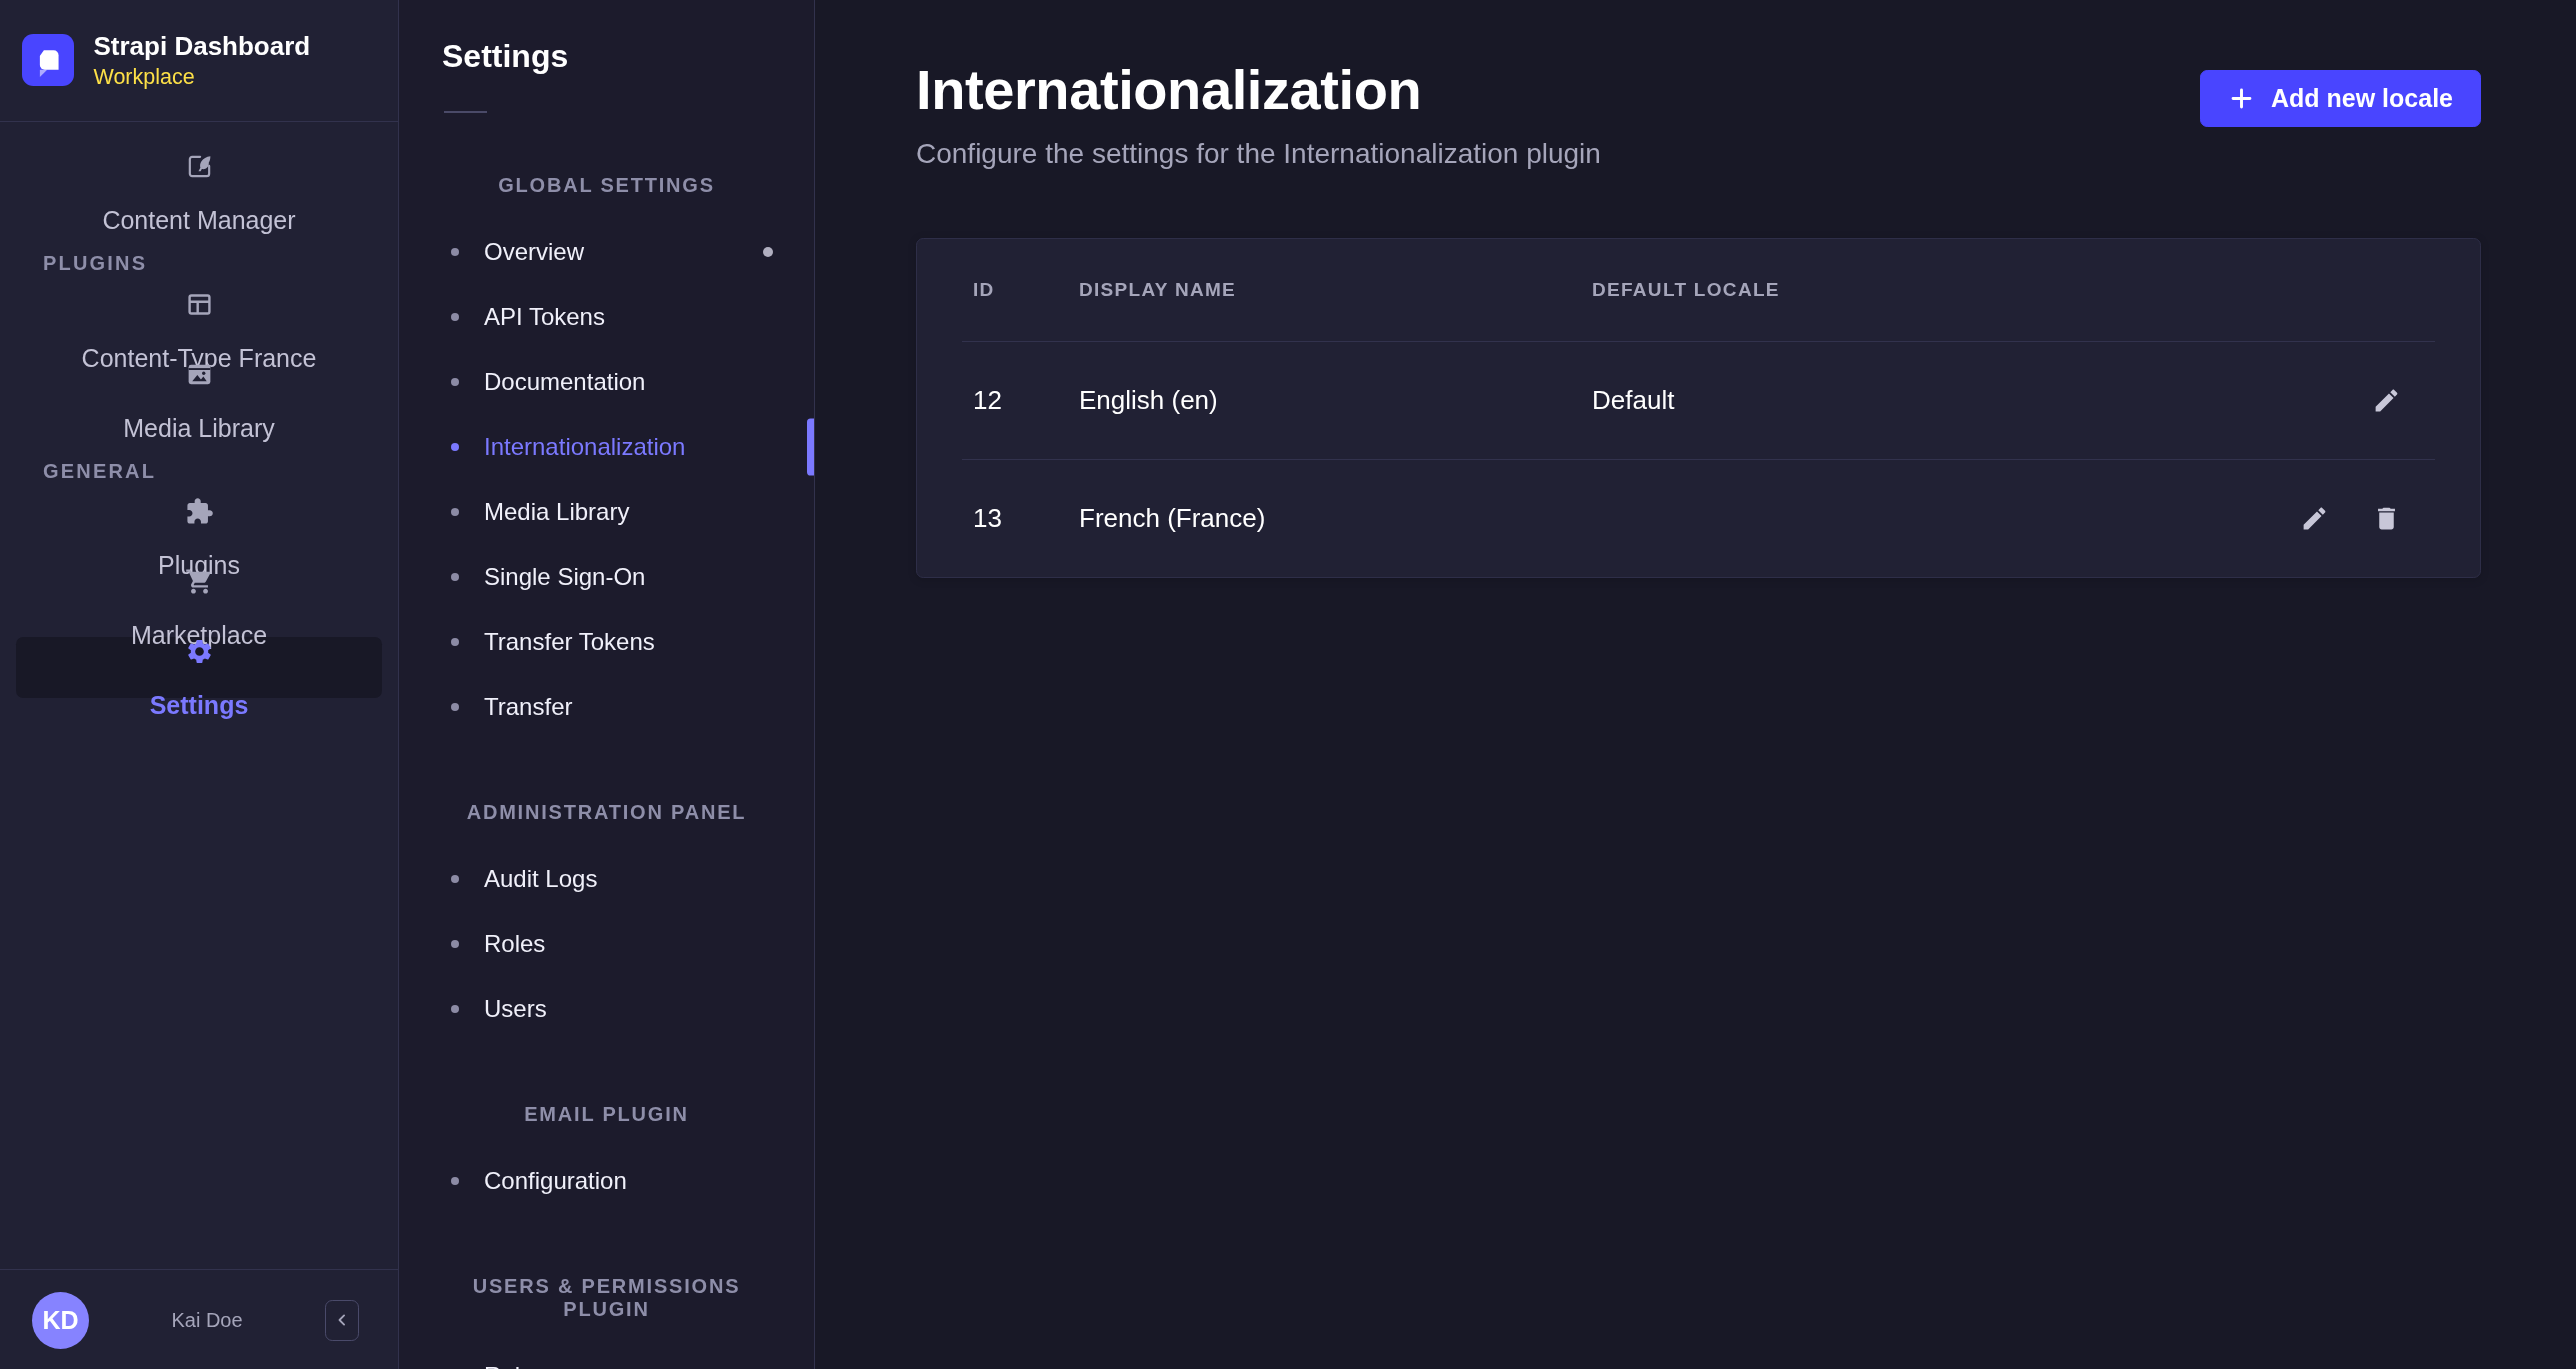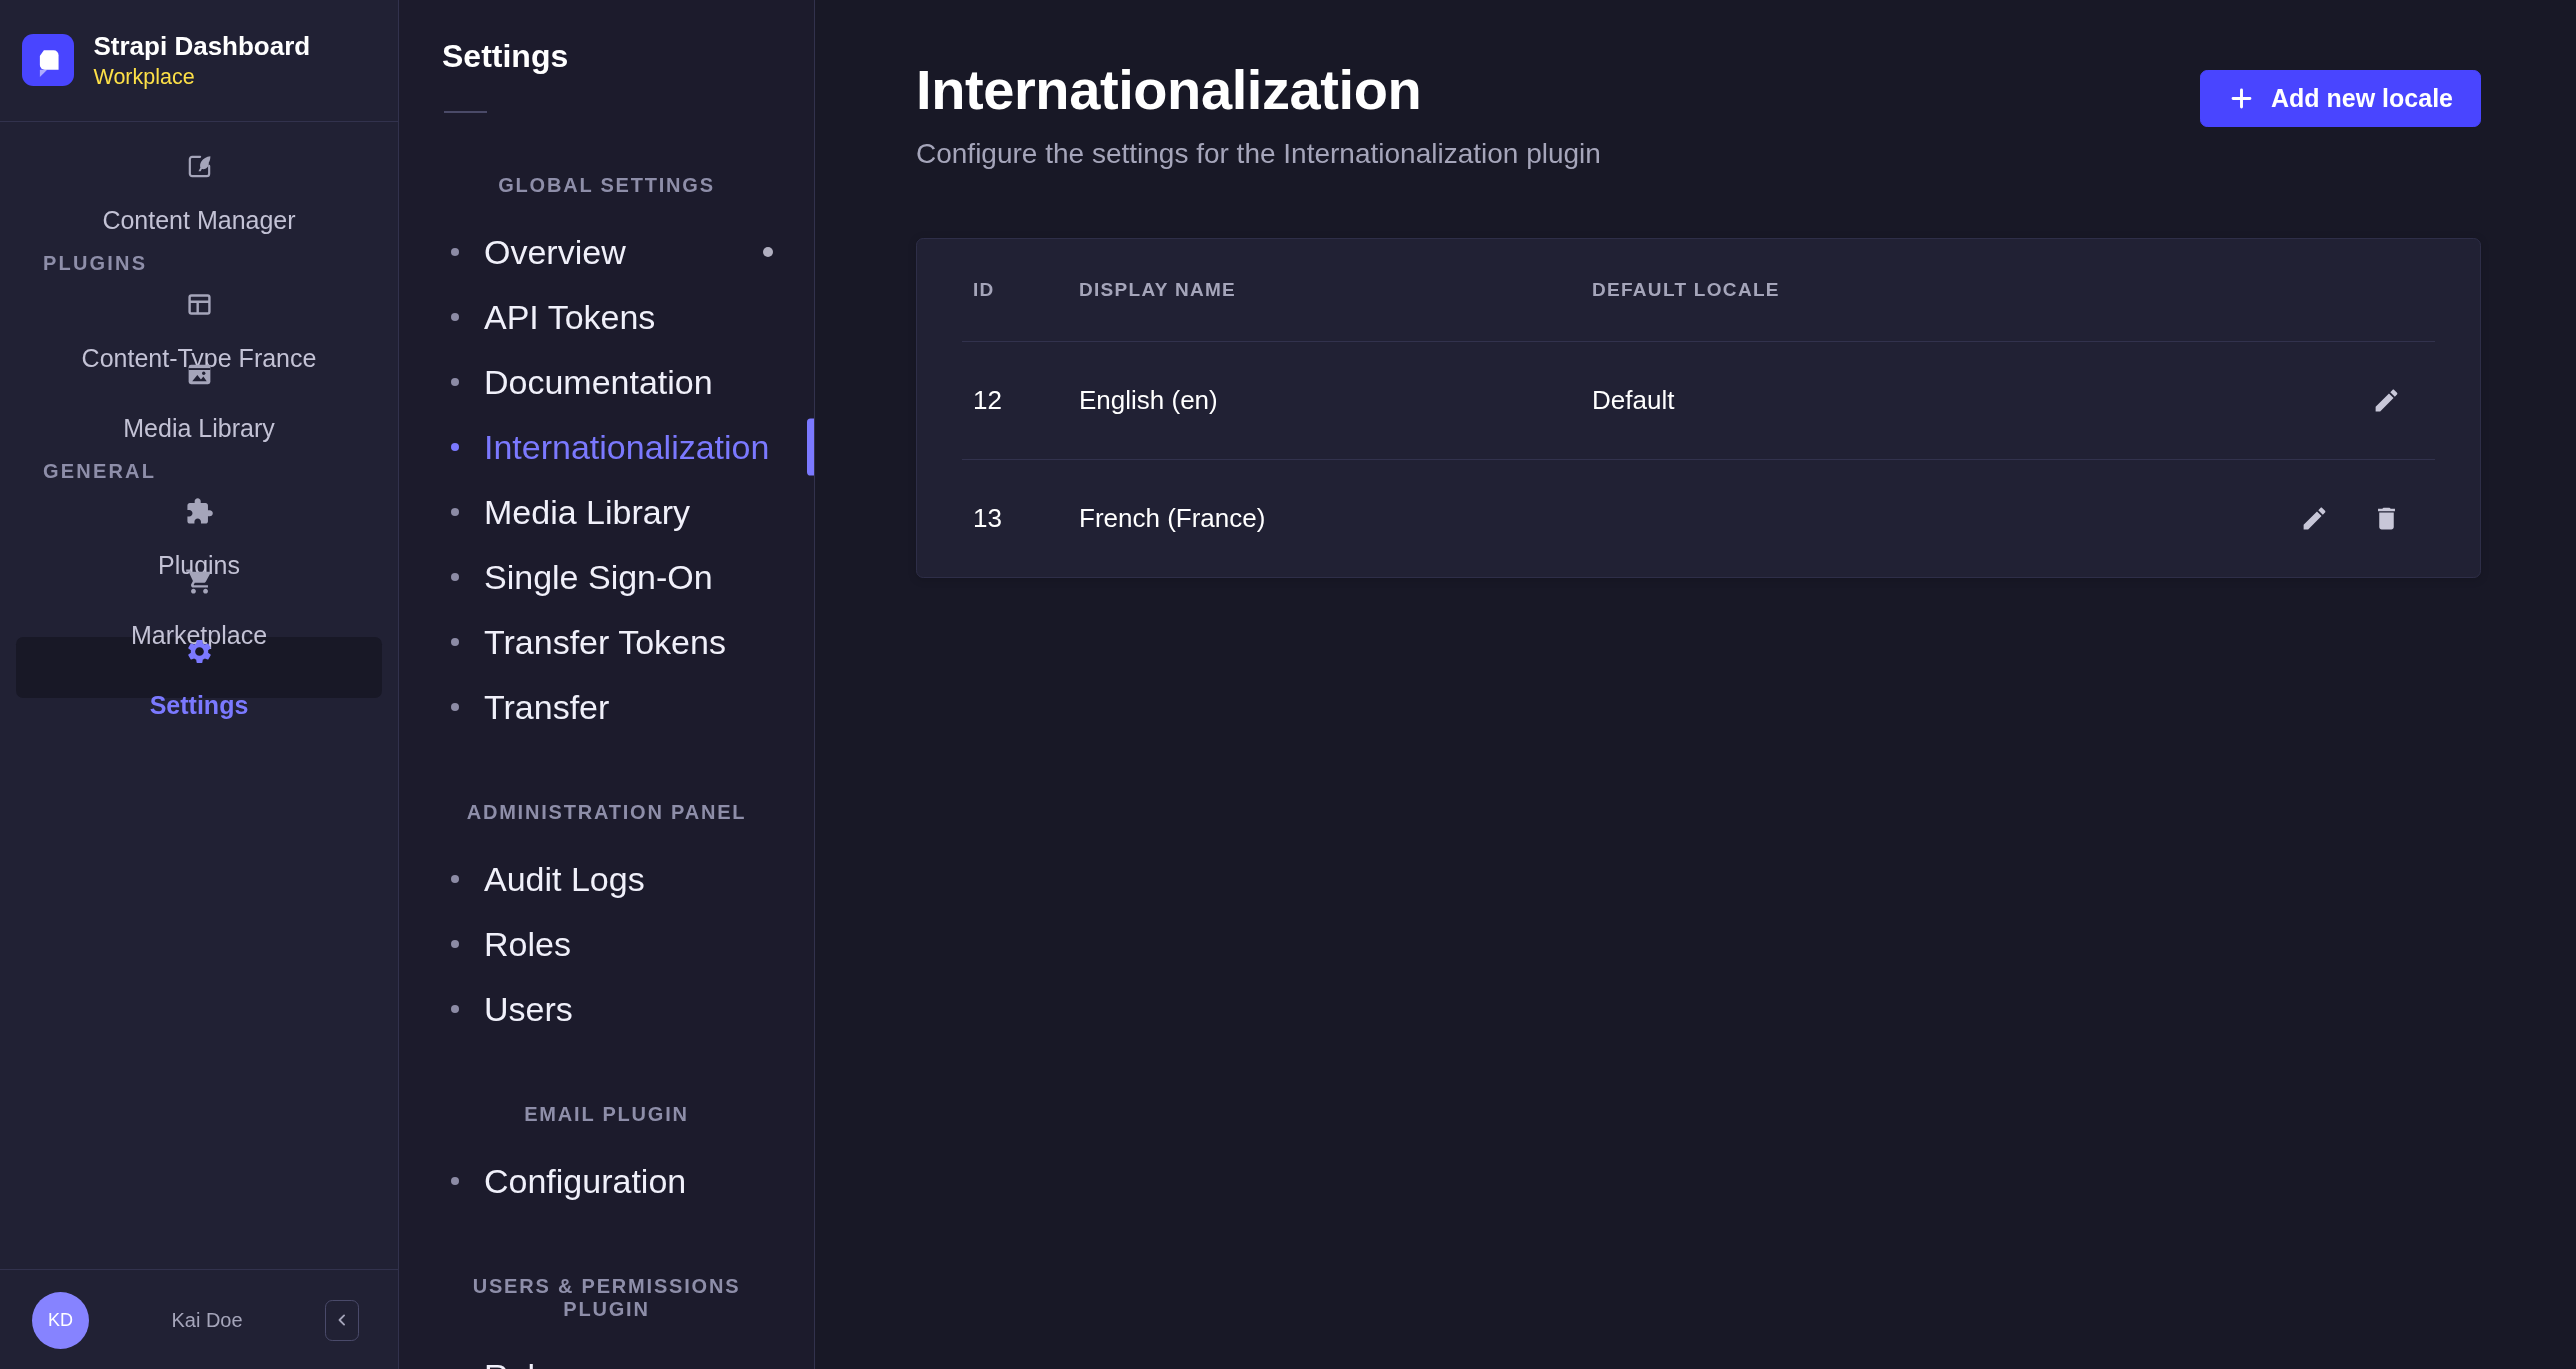--- a/index.html
+++ b/index.html
@@ -80,7 +80,7 @@
   .subnav-item {
     display: flex; align-items: center; gap: 25px;
     height: 65px; padding-left: 52px; padding-right: 36px;
-    color: #f0f0fa; font-size: 34px; cursor: pointer; position: relative;
+    color: #f0f0fa; font-size: 24px; cursor: pointer; position: relative;
   }
   .bullet { width: 8px; height: 8px; border-radius: 50%; background: #8c8ba5; flex: none; }
   .subnav-item.active { color: #7b79ff; }

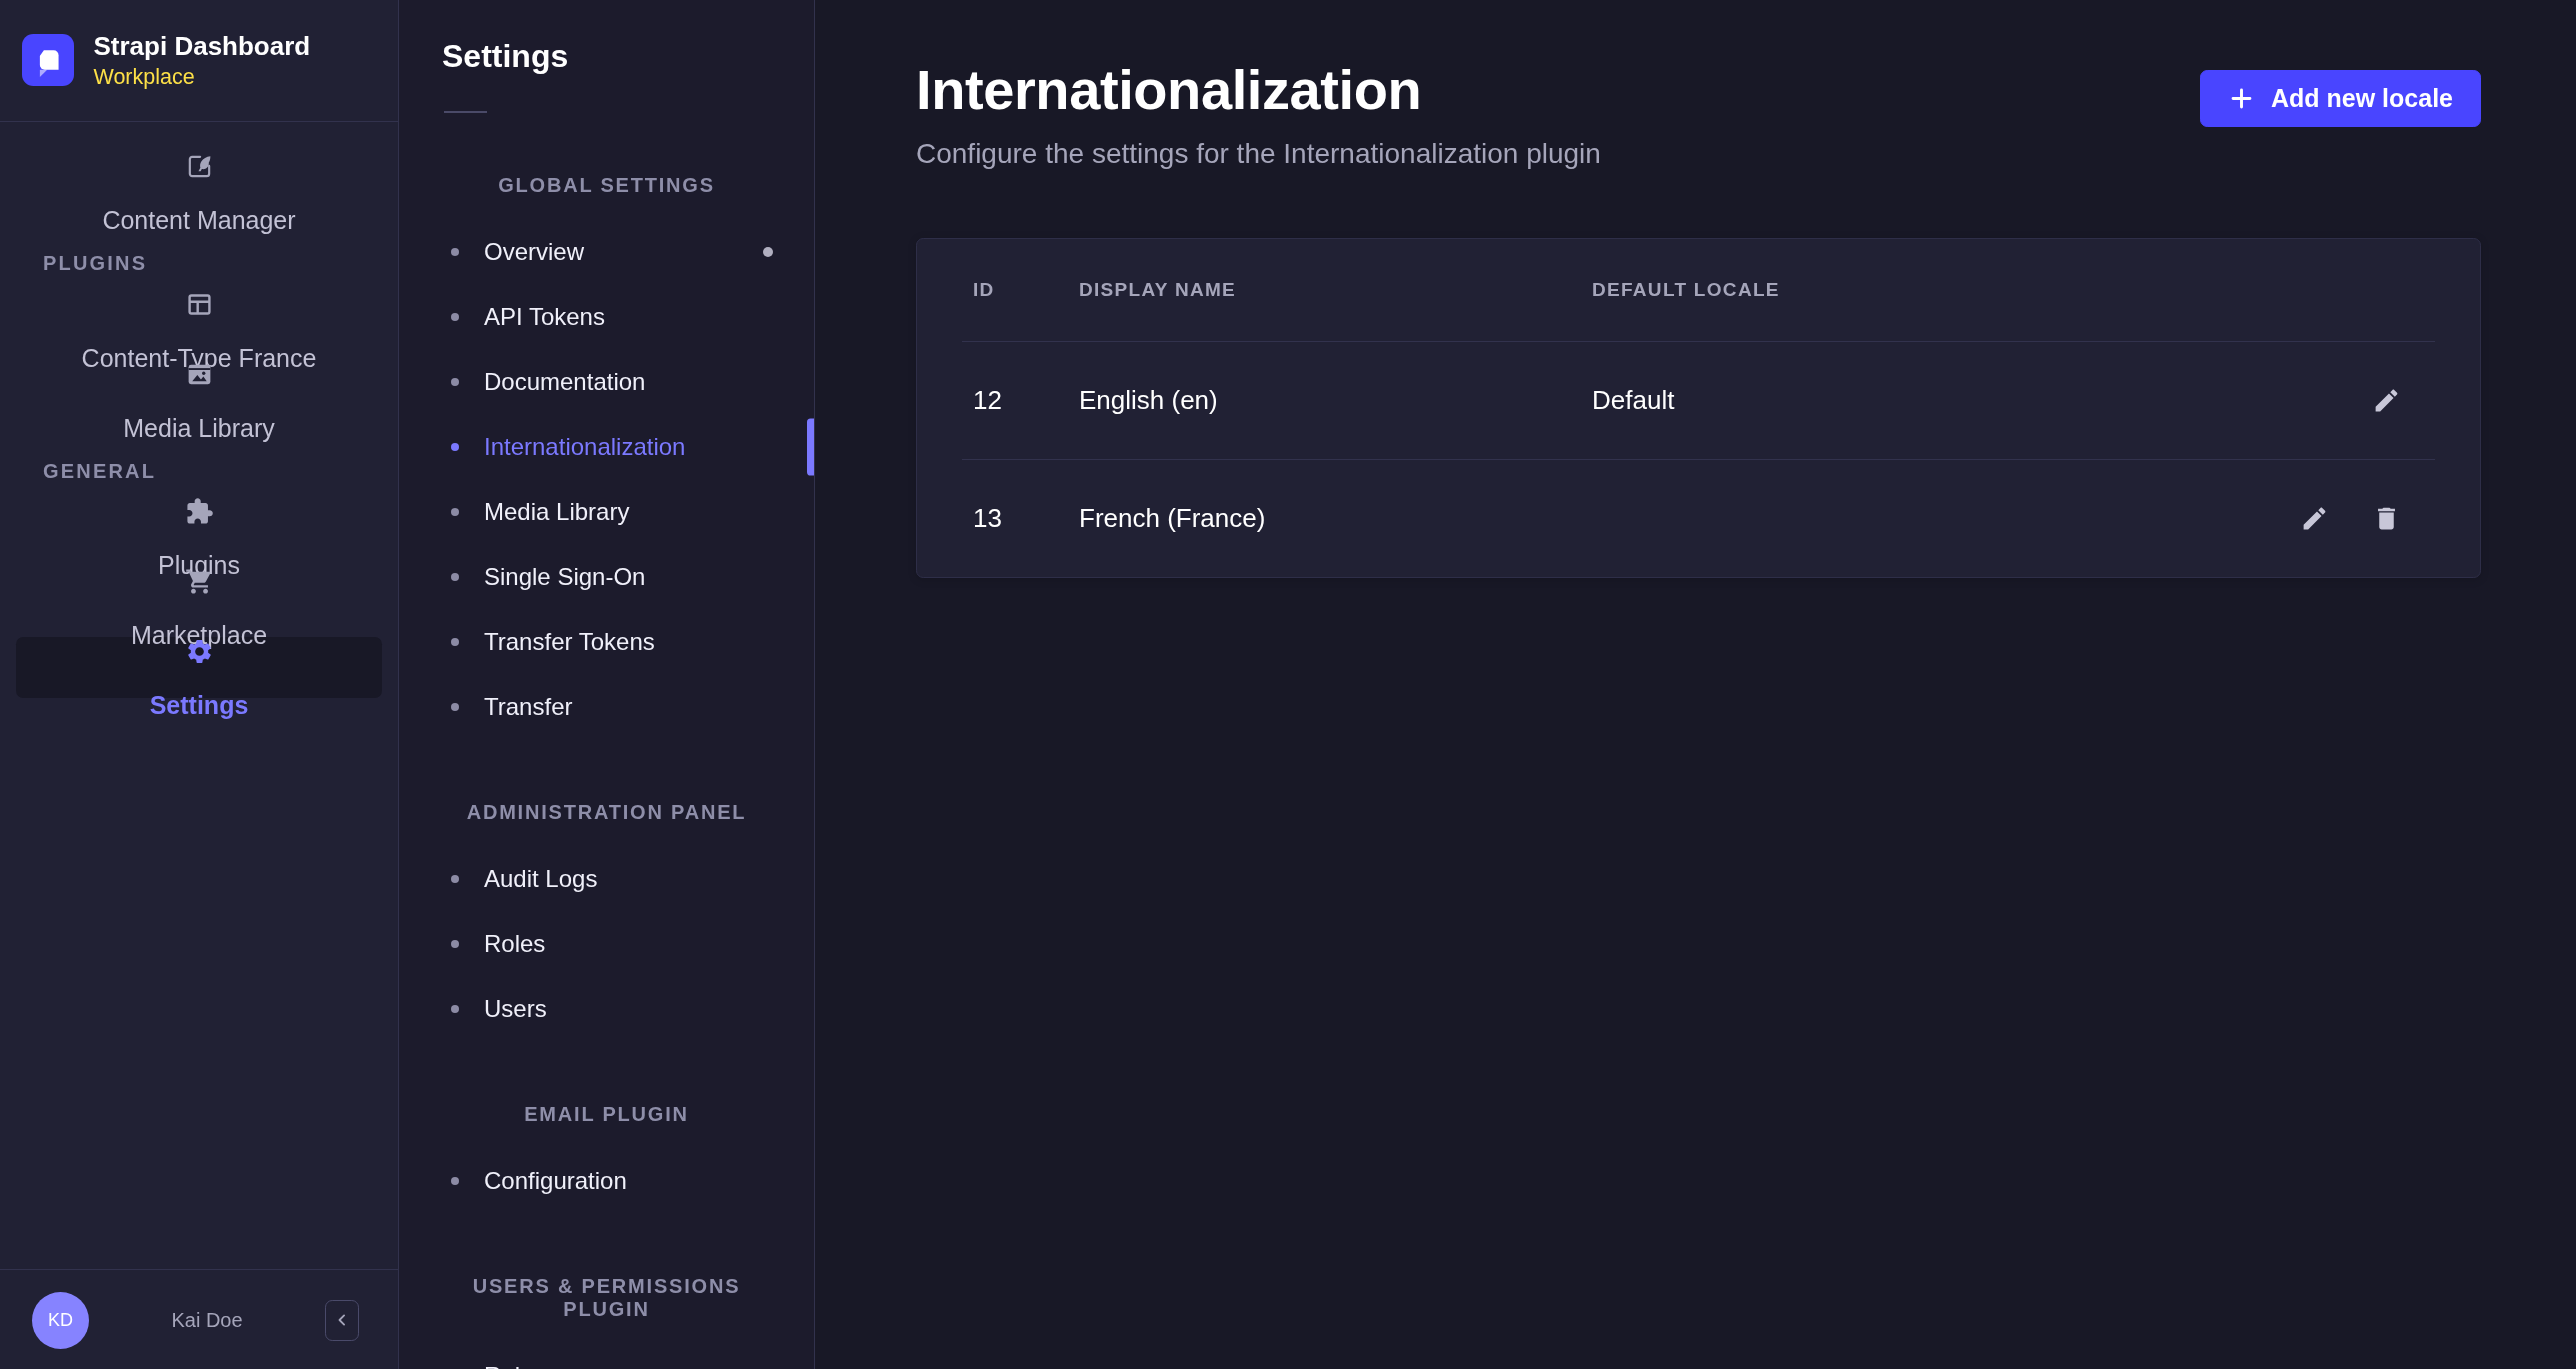--- a/index.html
+++ b/index.html
@@ -50,7 +50,7 @@
   .avatar {
     width: 57px; height: 57px; border-radius: 50%;
     background: #8683ff; color: #ffffff;
-    font-size: 18px; font-weight: 400;
+    font-size: 25px; font-weight: 700;
     display: grid; place-items: center; flex: none;
   }
   .user-name { flex: 1; text-align: center; color: #a5a5ba; font-size: 20px; }

